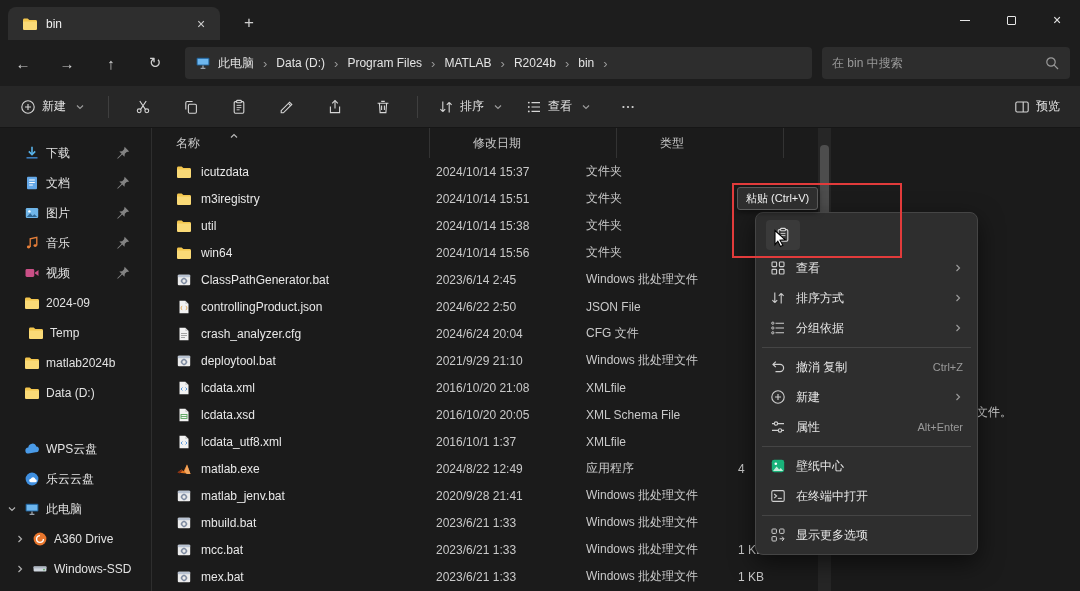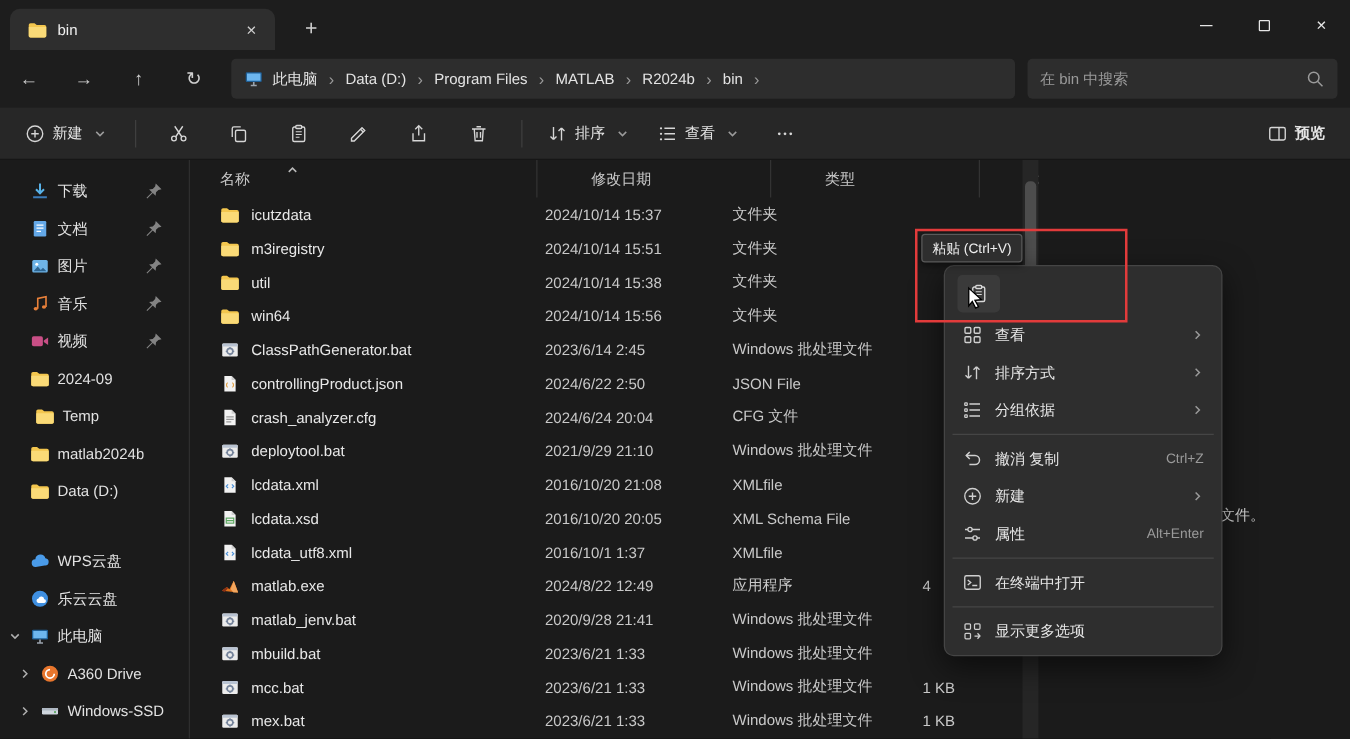--- a/index.html
+++ b/index.html
@@ -37,7 +37,7 @@
   .tb-ico{color:#d6d6d6;}
   .tb-chev{color:#9a9a9a;display:inline-flex;}
   .tb-sep{width:1px;height:22px;background:#3f3f3f;margin:0 8px;}
-  .tb-right{margin-left:auto;display:flex;align-items:center;gap:6px;padding:6px 8px;border-radius:4px;font-weight:bold;}
+  .tb-right{margin-left:auto;display:flex;align-items:center;gap:6px;padding:6px 8px;border-radius:4px;}
 
   
   .sidebar{position:absolute;left:0;top:128px;width:152px;height:463px;background:#1b1b1b;border-right:1px solid #2e2e2e;padding-top:10px;overflow:hidden;}

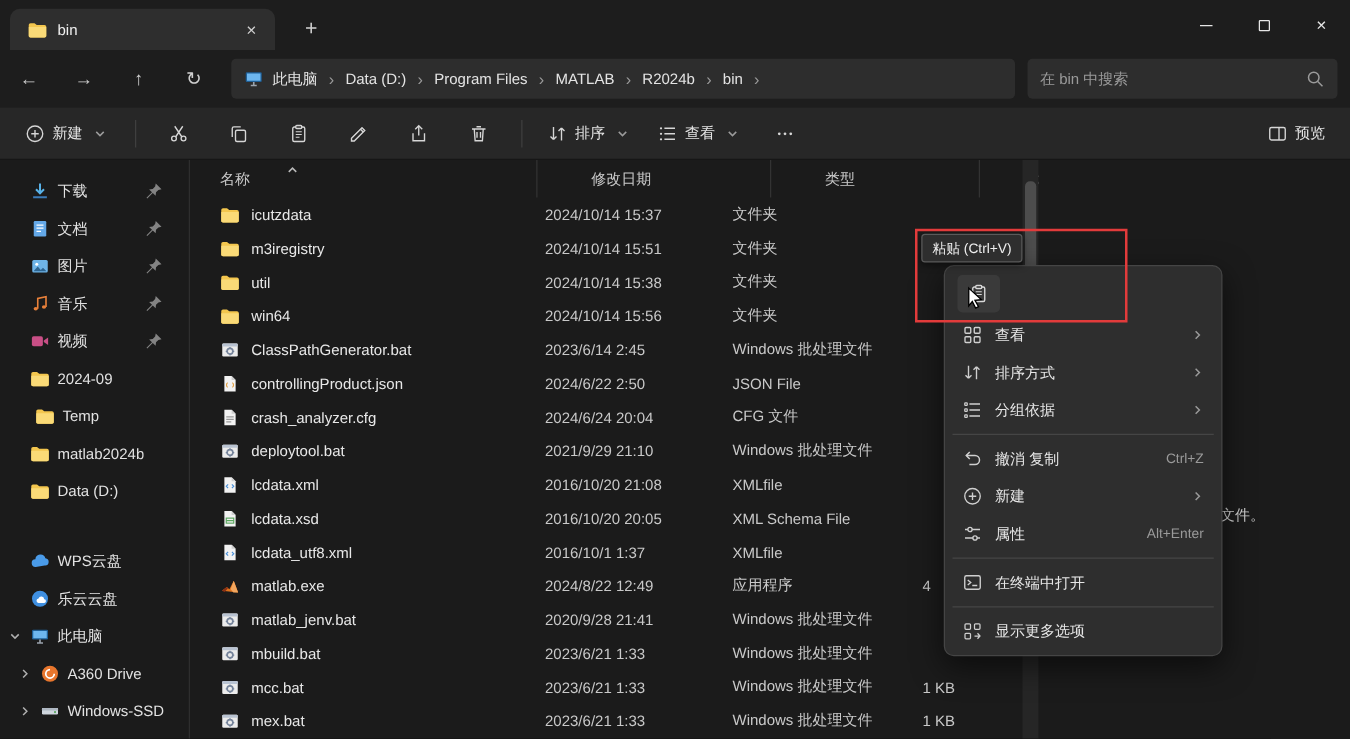--- a/index.html
+++ b/index.html
@@ -852,6 +852,17 @@
         <div class="menu-item">
           <span class="icon ">
             <svg viewBox="0 0 16 16">
+              <rect x="1.8" y="1.8" width="12.4" height="12.4" rx="2.4" fill="#19b27a"></rect>
+              <circle cx="5.8" cy="5.8" r="1.3" fill="#fff"></circle>
+              <path d="M3 13l3.6-4.4 2.6 3 1.6-1.6 2.4 3z" fill="#c2ecd9"></path>
+            </svg>
+          </span>
+          <span class="mi-label">壁纸中心</span>
+          <span class="mi-right"></span>
+        </div>
+        <div class="menu-item">
+          <span class="icon ">
+            <svg viewBox="0 0 16 16">
               <rect x="1.8" y="2.6" width="12.4" height="10.8" rx="1.4" fill="none" stroke="currentColor" stroke-width="1.1"></rect>
               <path d="M4.2 6l2.4 2-2.4 2" fill="none" stroke="currentColor" stroke-width="1.1"></path>
               <path d="M7.8 10.4h4" stroke="currentColor" stroke-width="1.1"></path>

